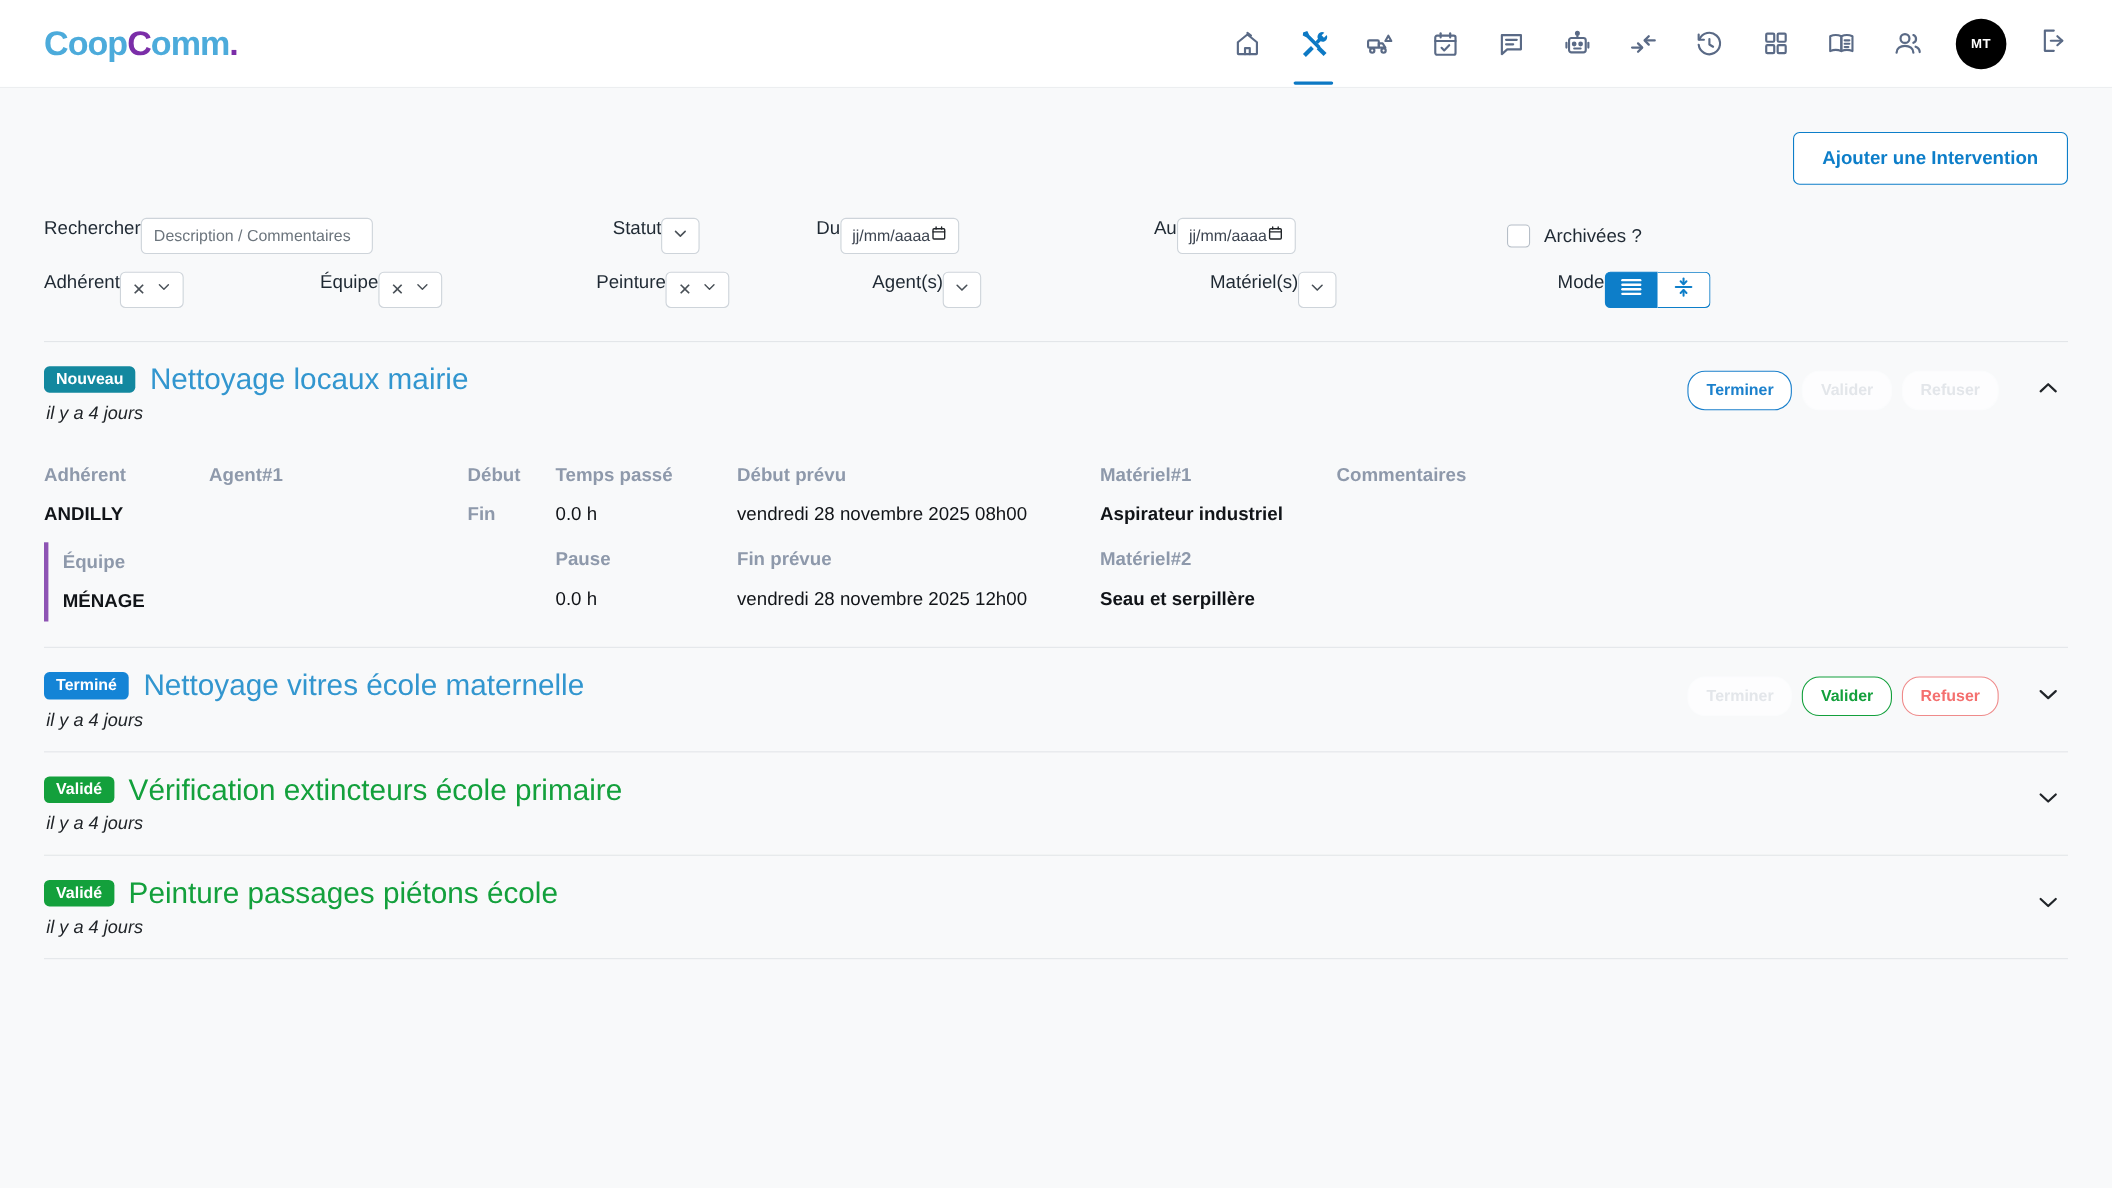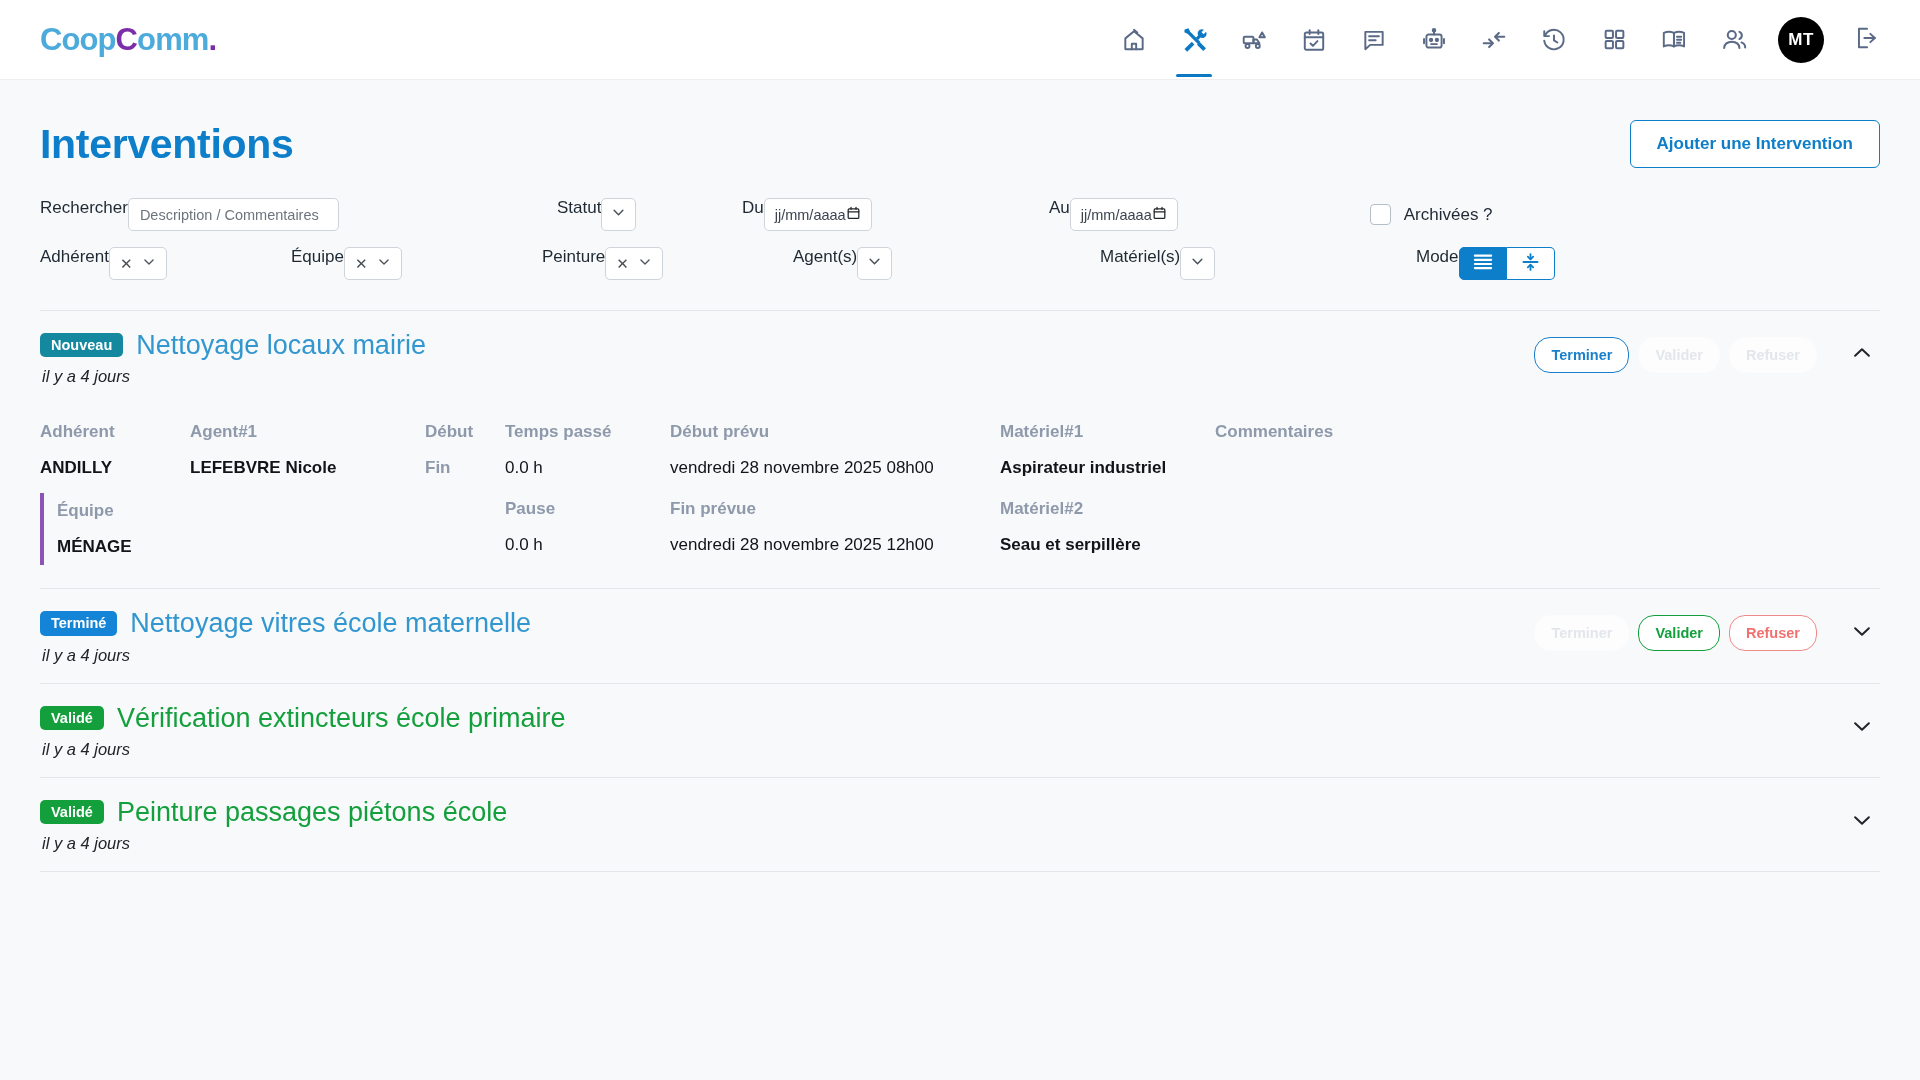--- a/index.html
+++ b/index.html
@@ -62,7 +62,7 @@
     border-radius: 50%;
     background: #000000;
     color: #ffffff;
-    font-size: 17px;
+    font-size: 12px;
     font-weight: 600;
     display: flex; align-items: center; justify-content: center;
     cursor: pointer;

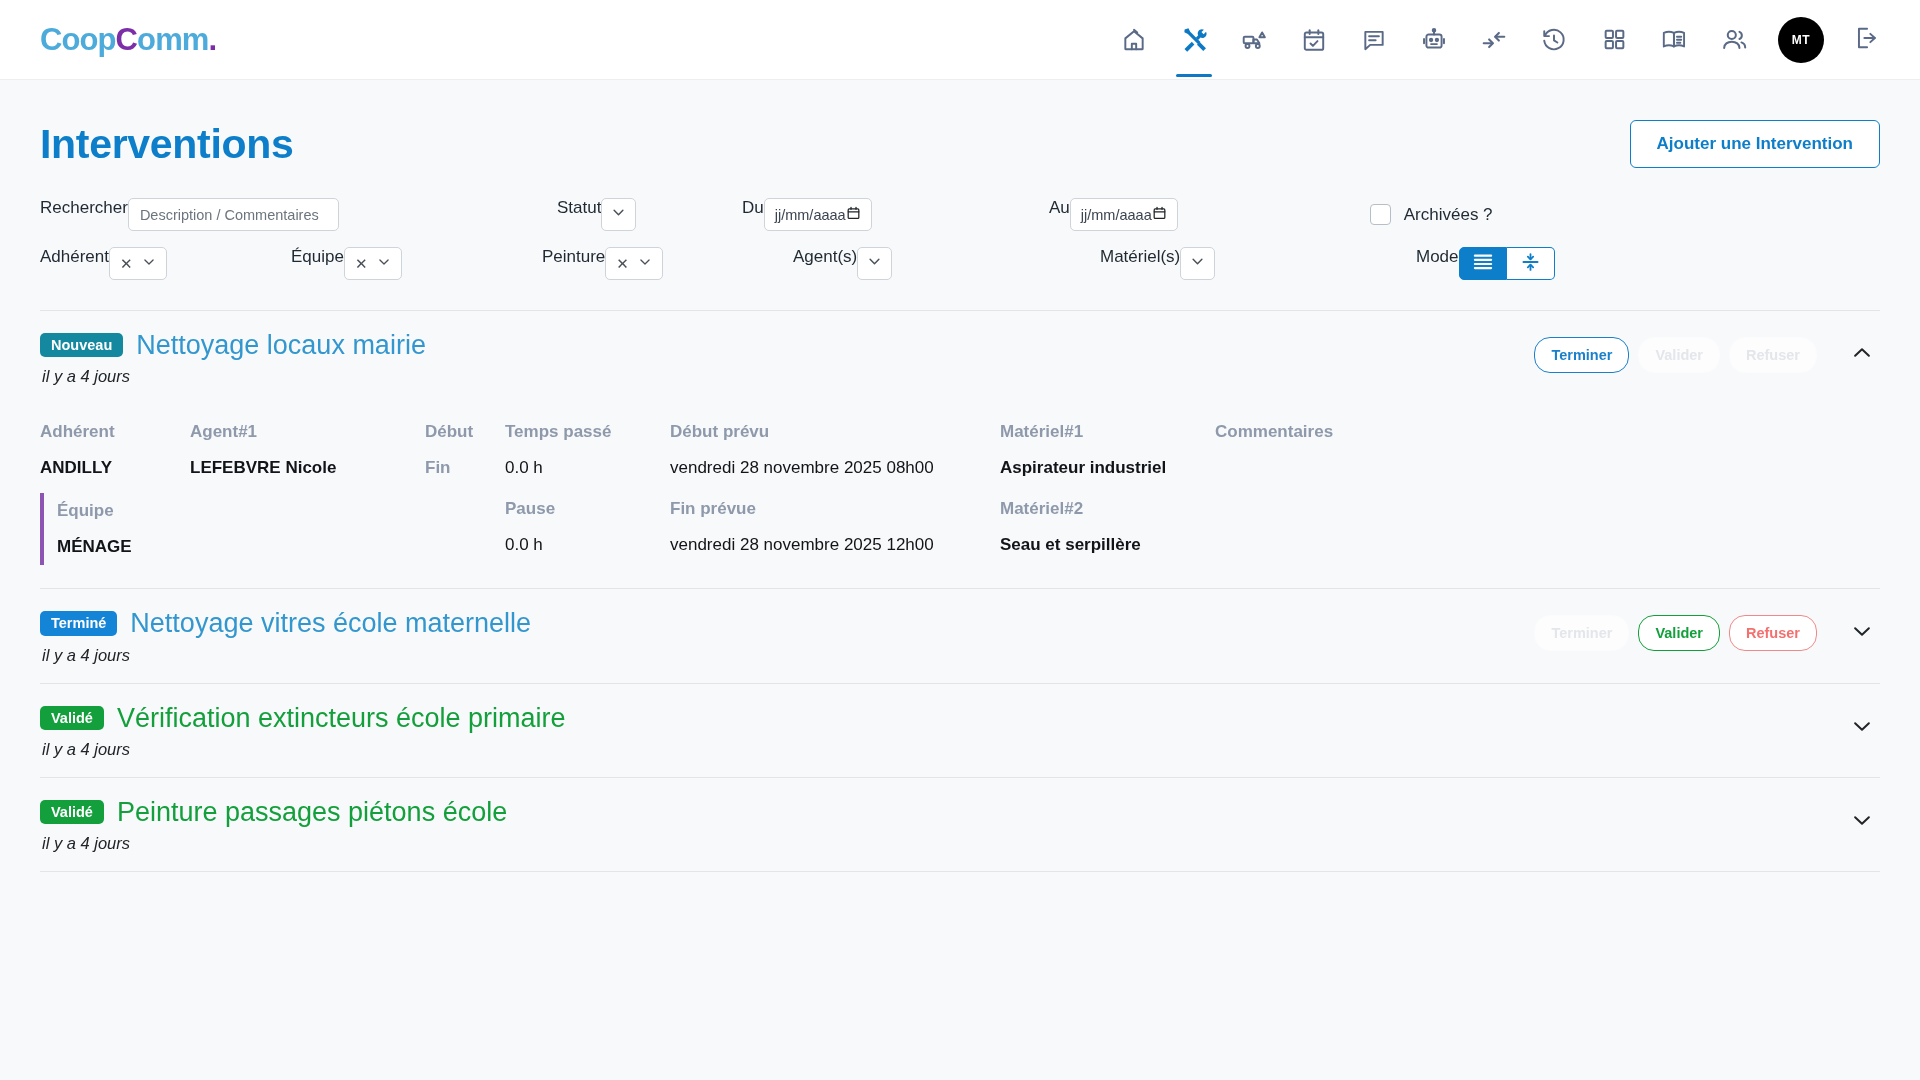--- a/index.html
+++ b/index.html
@@ -433,7 +433,6 @@
 <div class="page">
 
   <div class="page-head">
-    <div class="page-title">Interventions</div>
     <button class="btn-add">Ajouter une Intervention</button>
   </div>
 

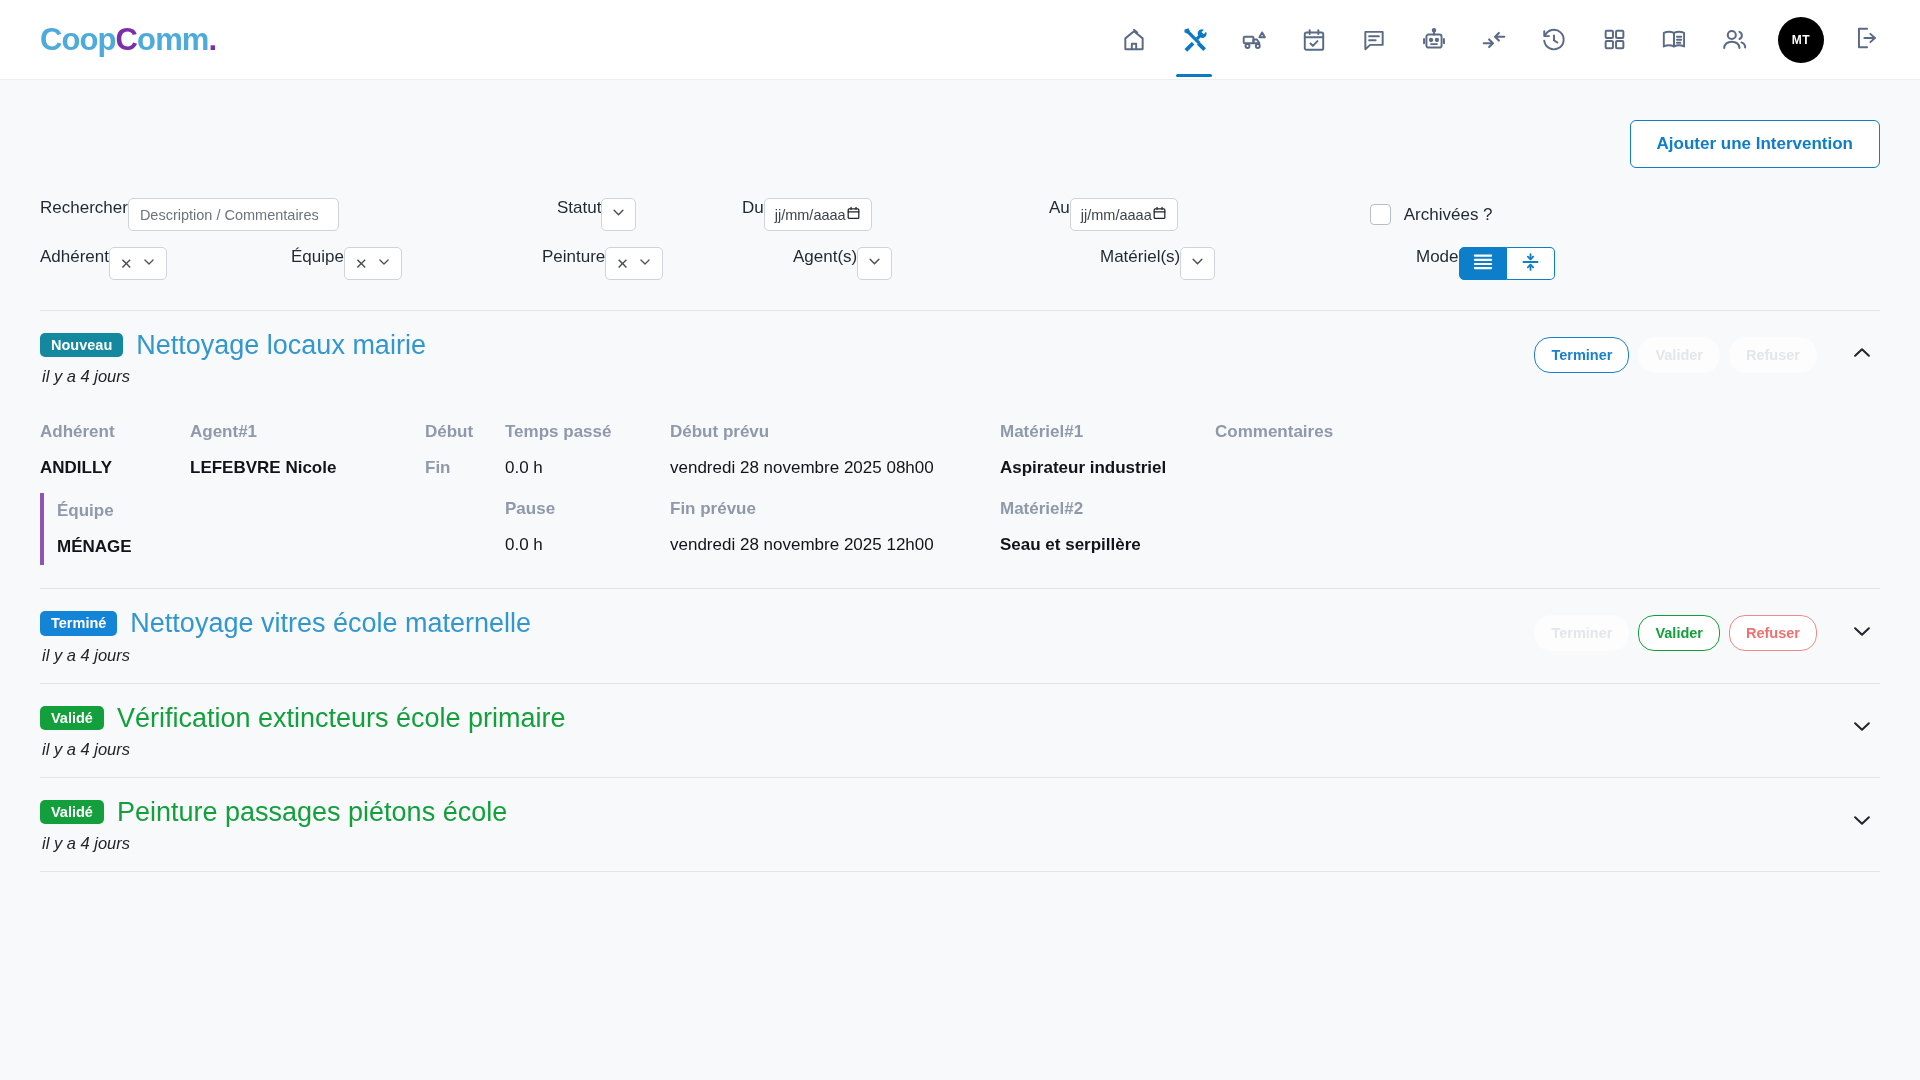--- a/index.html
+++ b/index.html
@@ -619,7 +619,6 @@
         </div>
         <div class="dcell">
           <div class="dlabel">Agent#1</div>
-          <div class="dval">LEFEBVRE Nicole</div>
         </div>
         <div class="dcell">
           <div class="dlabel">Début</div>

